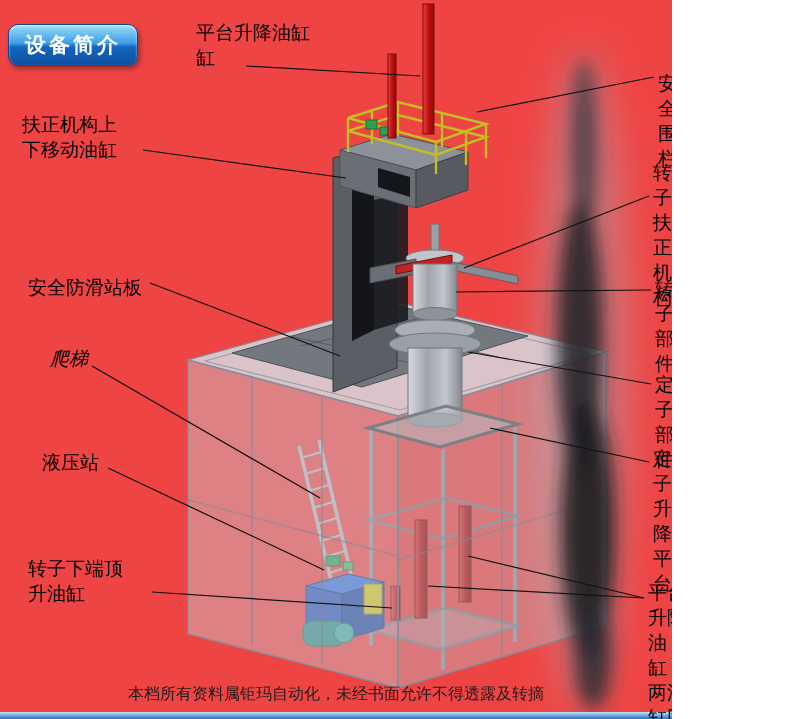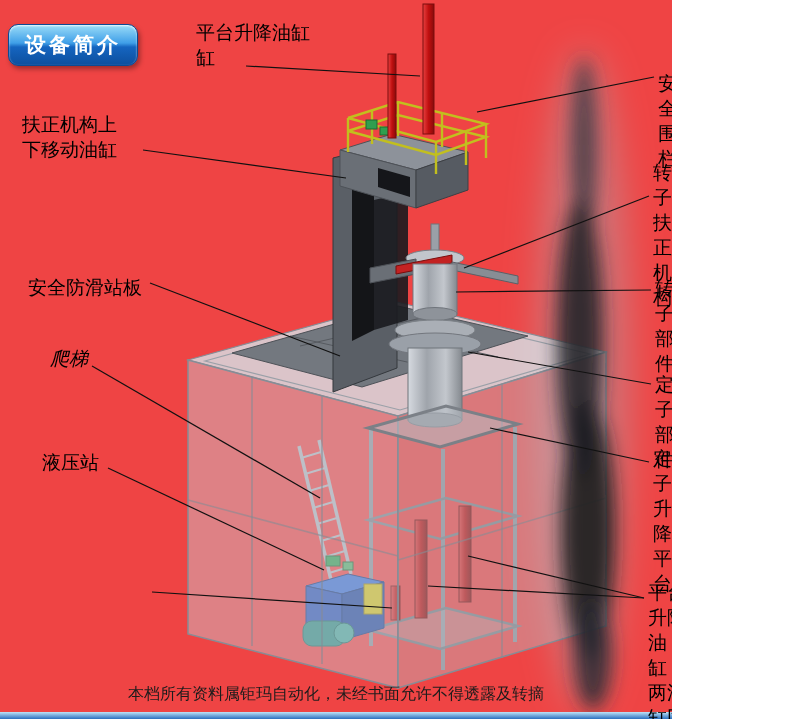--- a/index.html
+++ b/index.html
@@ -209,6 +209,8 @@
   <div class="label lbl-hydraulic">液压站</div>
   <div class="label lbl-stator-platform">定子升降平
 台</div>
+  <div class="label lbl-rotor-jack">转子下端顶
+升油缸</div>
   <div class="label lbl-platform-cyl">平台升降油缸，
 两油缸同步</div>
 

